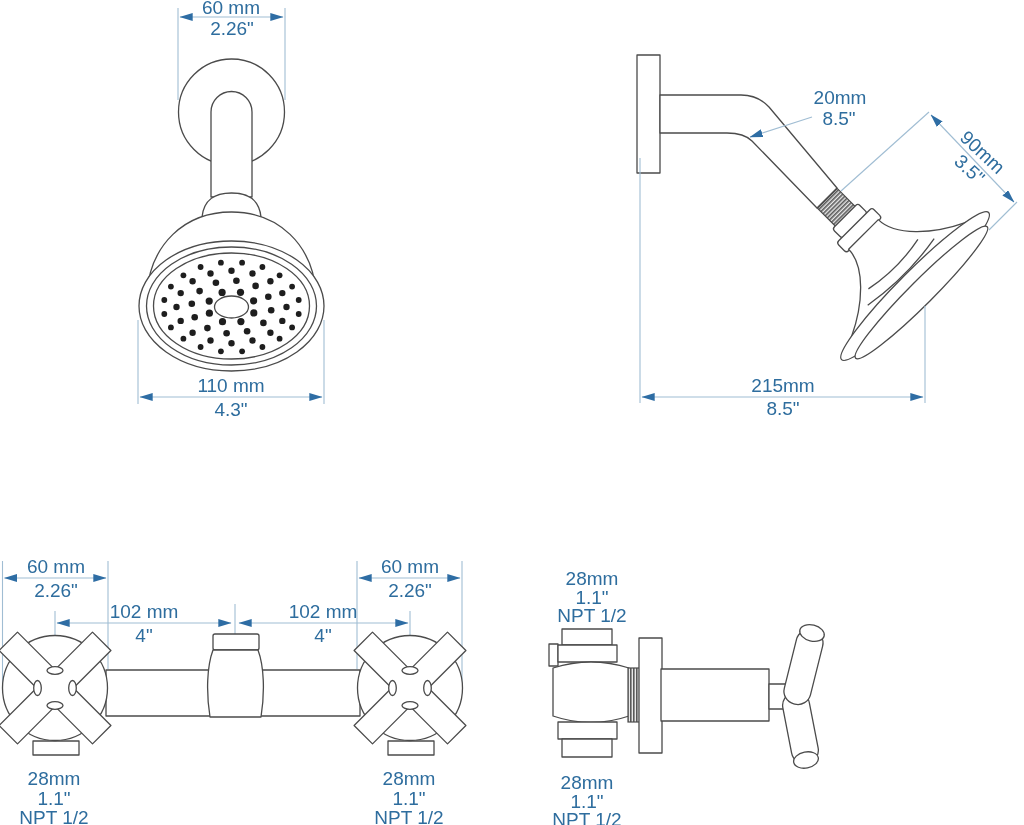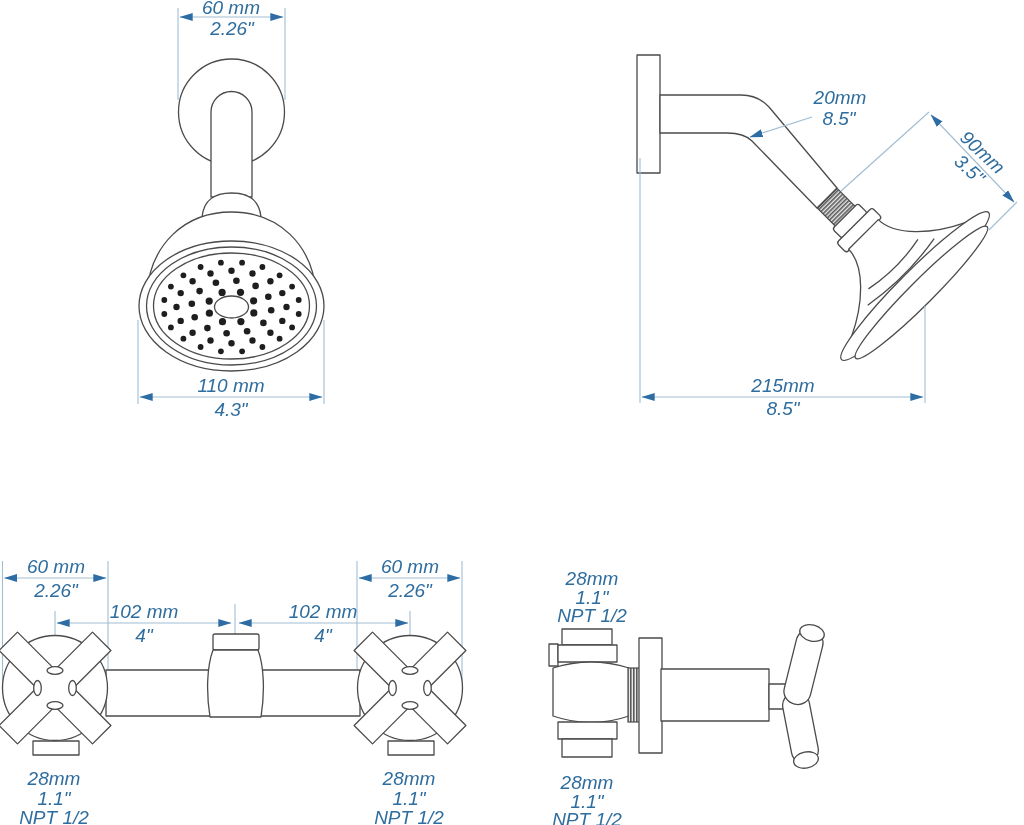--- a/index.html
+++ b/index.html
@@ -10,7 +10,7 @@
     --c-bg:#ffffff;
   }
   html,body{margin:0;padding:0;background:var(--c-bg);}
-  .stage{position:relative;width:1024px;height:825px;background:var(--c-bg);overflow:hidden;font-style:italic;}
+  .stage{position:relative;width:1024px;height:825px;background:var(--c-bg);overflow:hidden;}
   svg{display:block;}
   .outline{fill:#fff;stroke:var(--c-line);stroke-width:1.3;stroke-linejoin:round;}
   .outline-nf{fill:none;stroke:var(--c-line);stroke-width:1.3;stroke-linejoin:round;}

